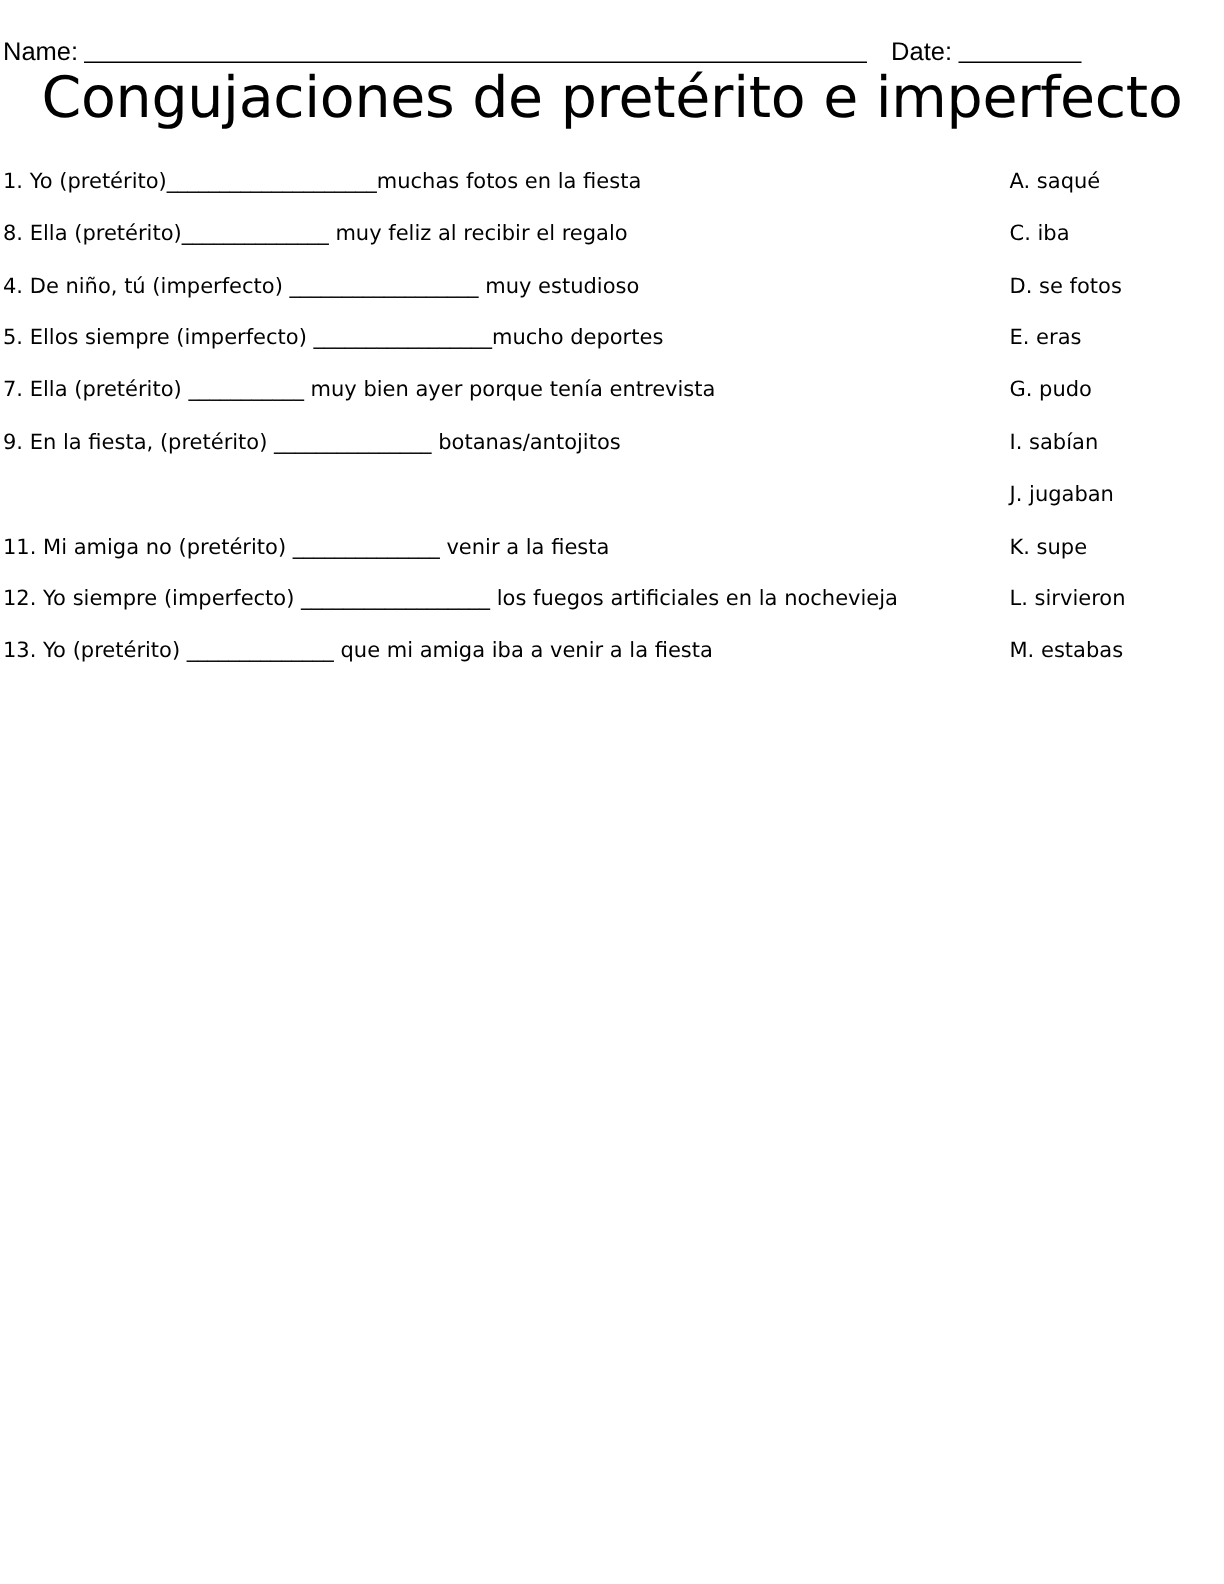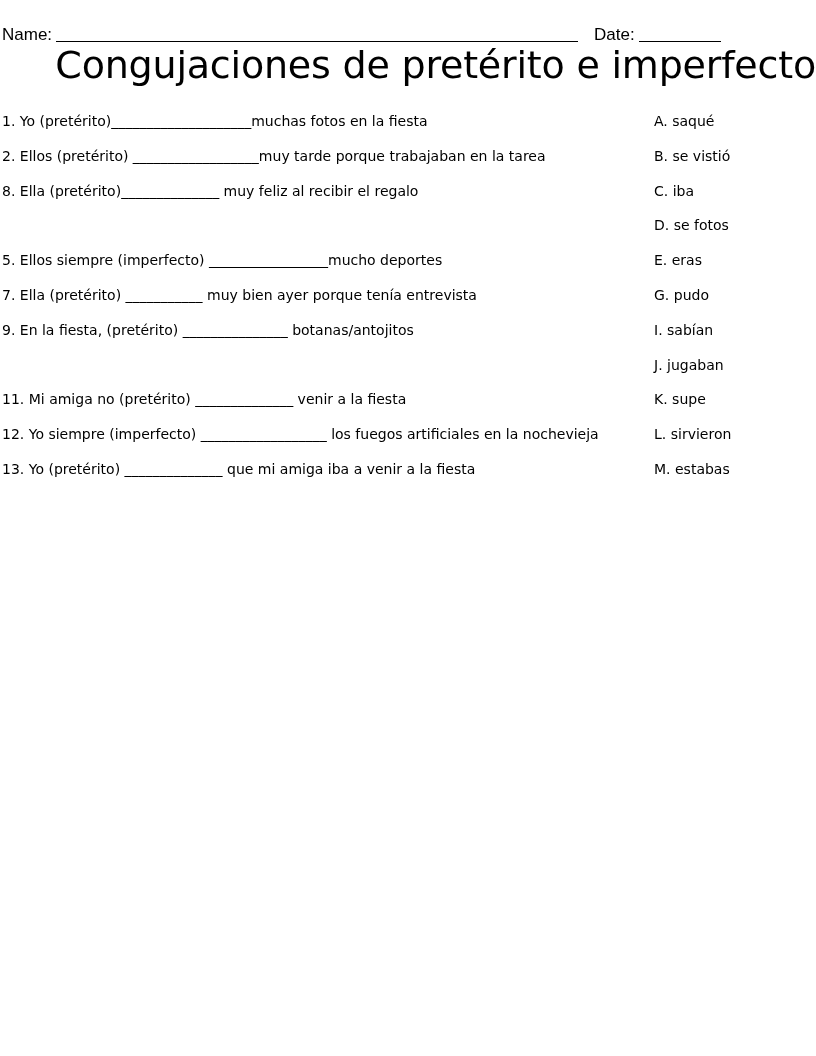--- a/index.html
+++ b/index.html
@@ -50,7 +50,7 @@
     top: 43px;
     left: 0;
     width: 816px;
-    text-align: right;
+    text-align: center;
     font-family: "DejaVu Sans", sans-serif;
     font-size: 38px;
     font-weight: normal;

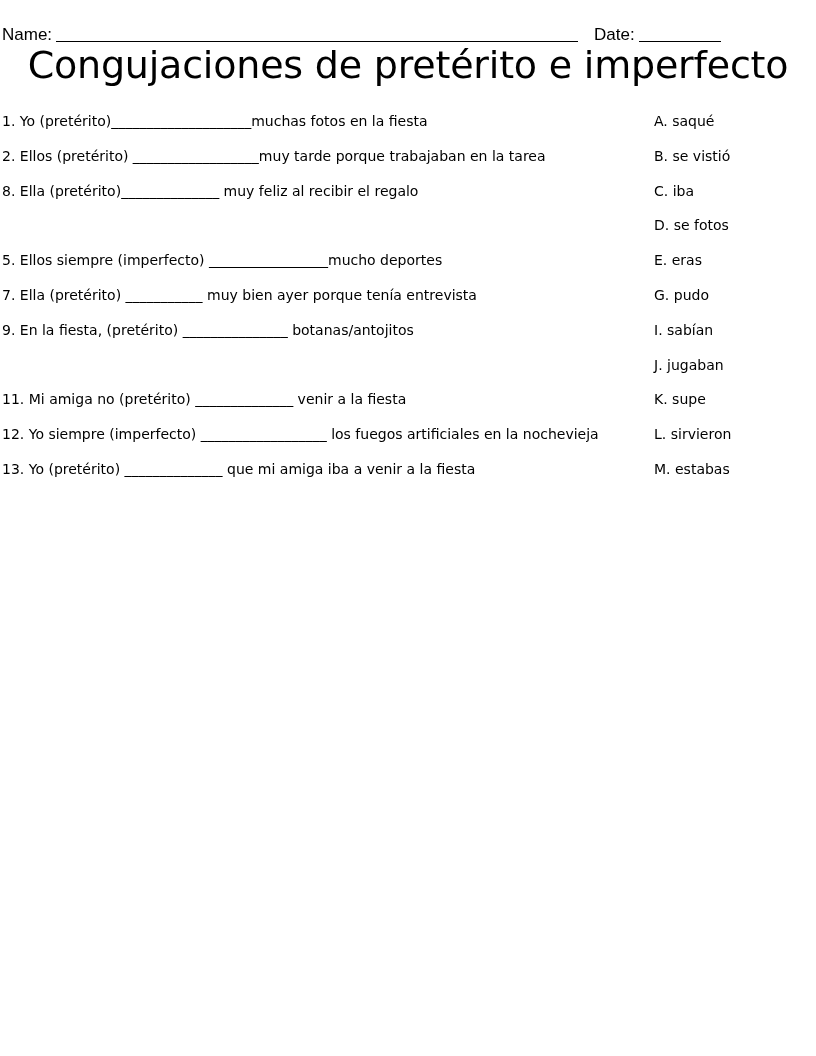--- a/index.html
+++ b/index.html
@@ -82,7 +82,7 @@
   }
   .answer {
     position: absolute;
-    left: 654px;
+    left: 673px;
     top: 0;
     font-size: 14px;
     line-height: 18px;

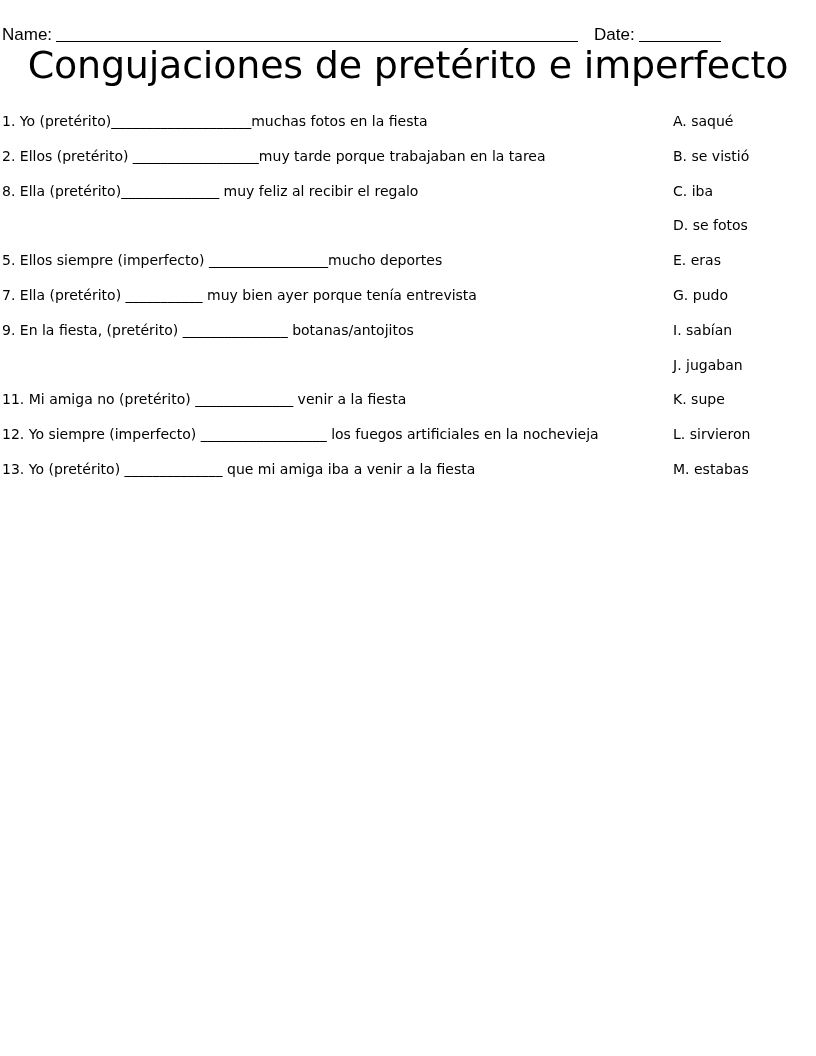--- a/index.html
+++ b/index.html
@@ -109,10 +109,6 @@
     <div class="answer">A. saqué</div>
   </div>
 
-  <div class="qa-row">
-    <div class="question">2. Ellos (pretérito) __________________muy tarde porque trabajaban en la tarea</div>
-    <div class="answer">B. se vistió</div>
-  </div>
 
   <div class="qa-row">
     <div class="question">8. Ella (pretérito)______________ muy feliz al recibir el regalo</div>

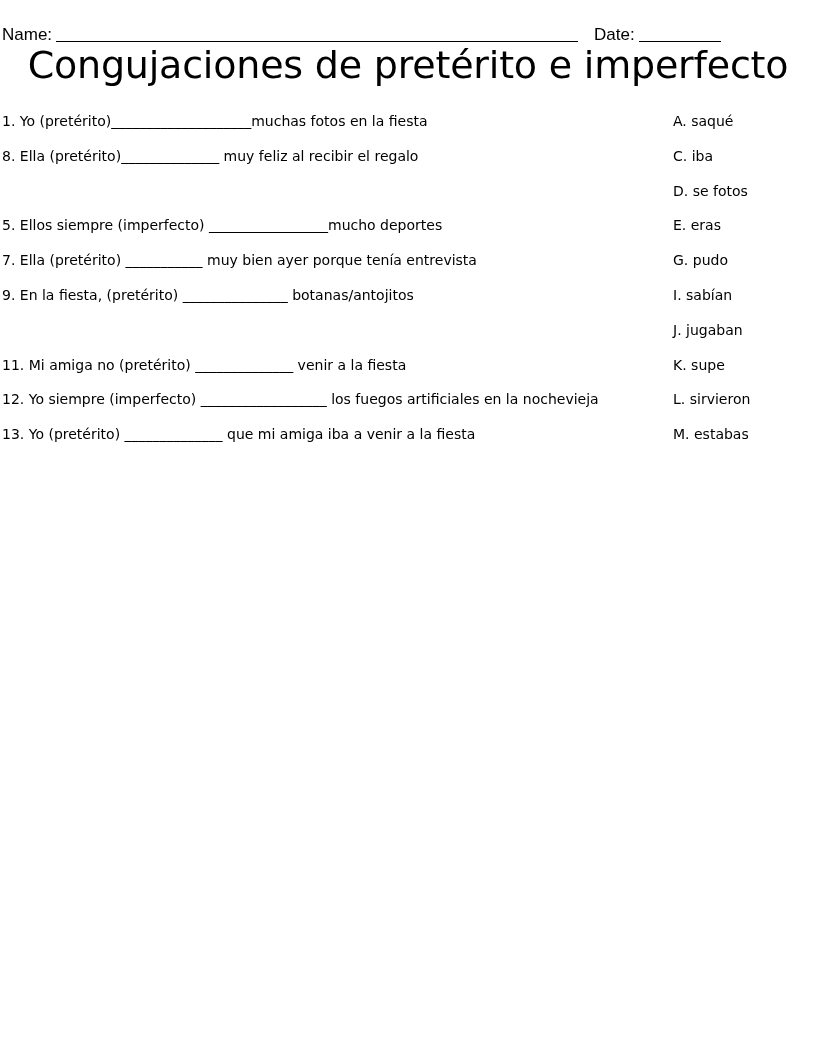--- a/index.html
+++ b/index.html
@@ -116,6 +116,7 @@
   </div>
 
   <div class="qa-row">
+    <div class="question">4. De niño, tú (imperfecto) __________________ muy estudioso</div>
     <div class="answer">D. se fotos</div>
   </div>
 

